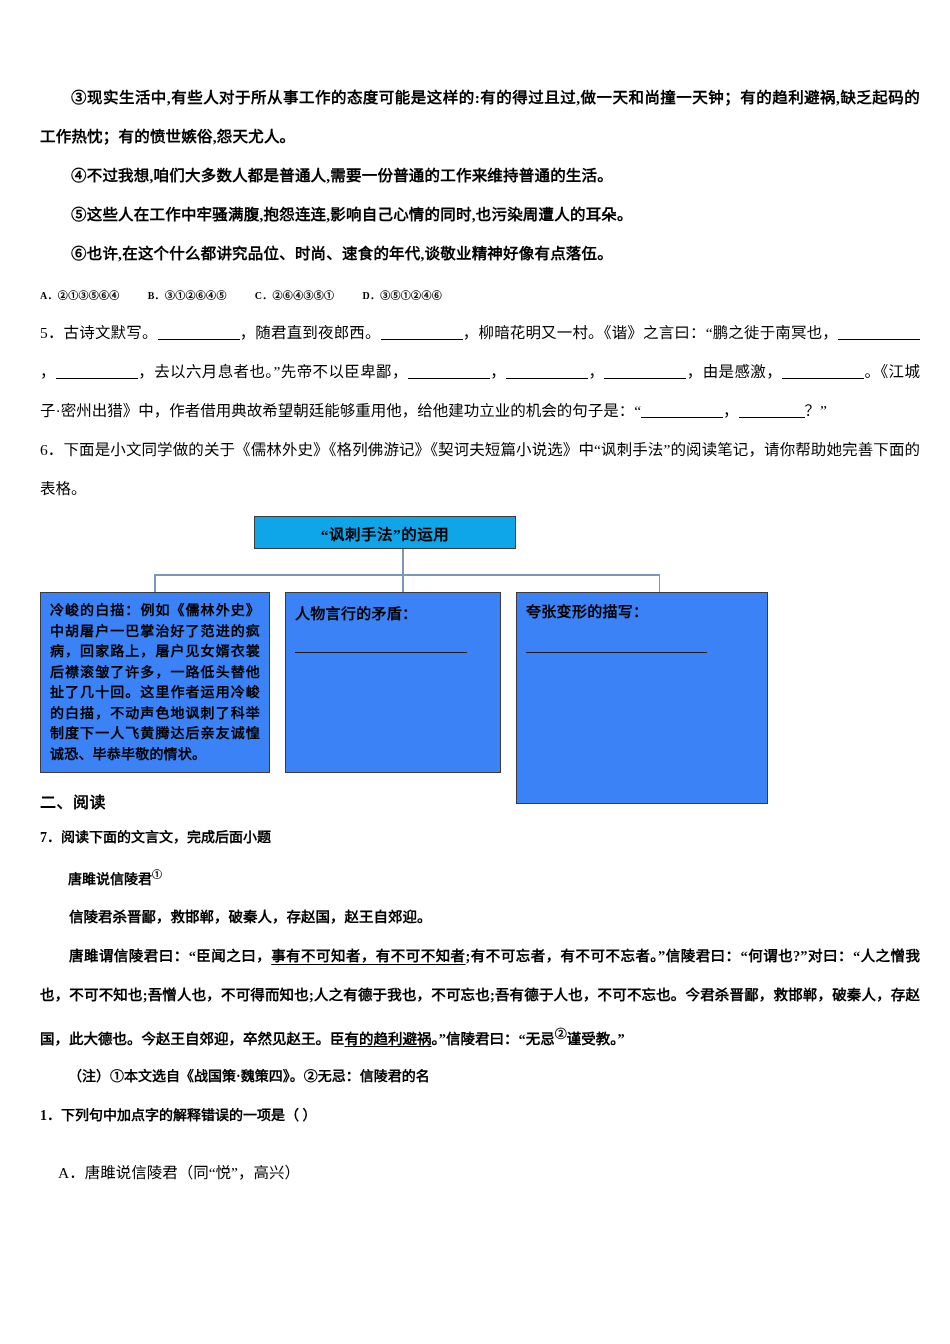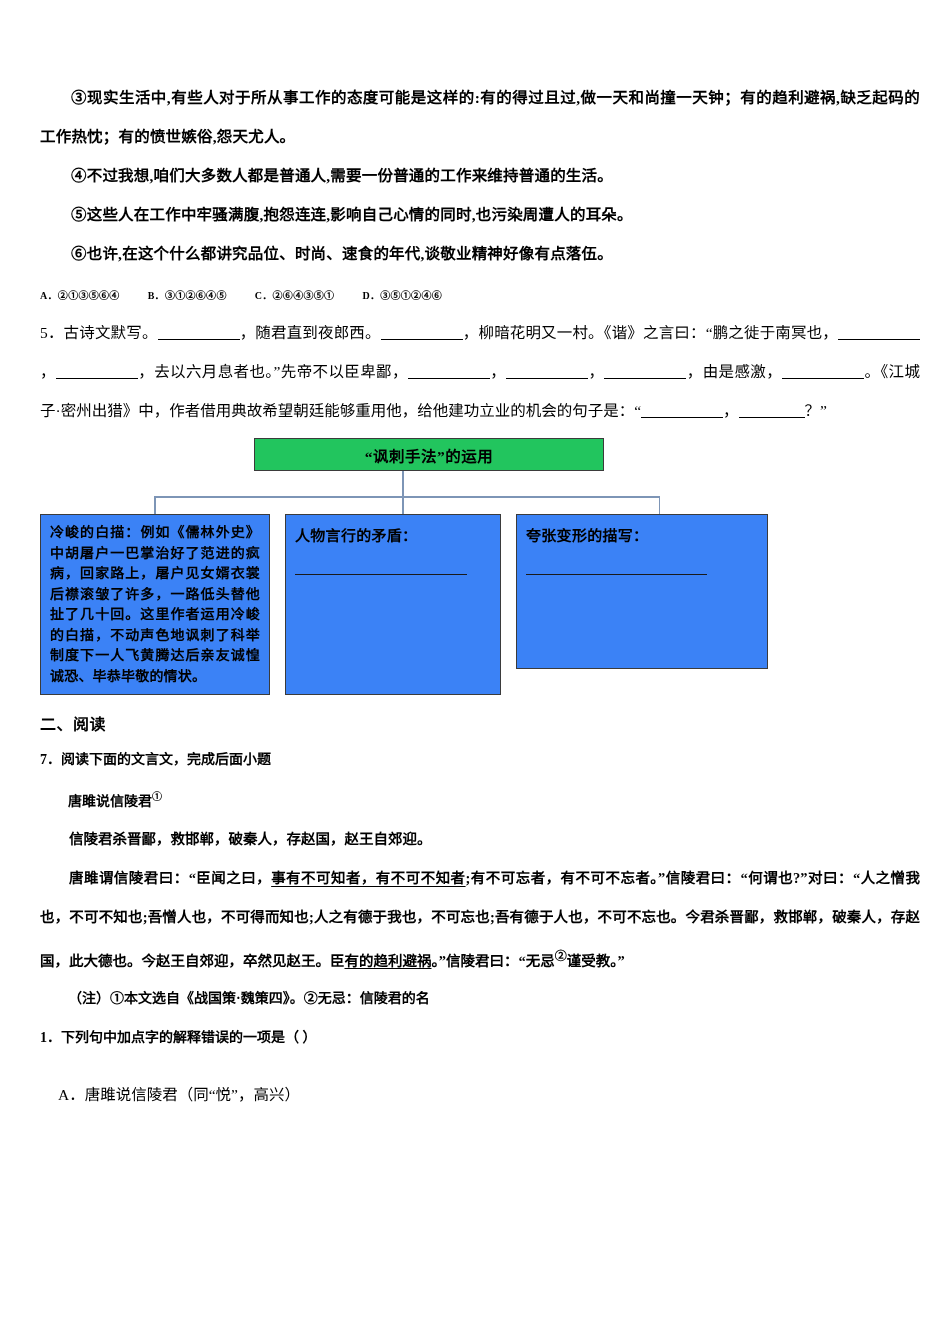--- a/index.html
+++ b/index.html
@@ -219,6 +219,7 @@
 
     <p class="qline"><span class="num">5．</span><span>古诗文默写。</span><span class="blank b-lg"></span><span>，随君直到夜郎西。</span><span class="blank b-lg"></span><span>，柳暗花明又一村。《谐》之言曰：“鹏之徙于南冥也，</span><span class="blank b-lg"></span><span>，</span><span class="blank b-lg"></span><span>，去以六月息者也。”先帝不以臣卑鄙，</span><span class="blank b-lg"></span><span>，</span><span class="blank b-lg"></span><span>，</span><span class="blank b-lg"></span><span>，由是感激，</span><span class="blank b-lg"></span><span>。《江城子·密州出猎》中，作者借用典故希望朝廷能够重用他，给他建功立业的机会的句子是：“</span><span class="blank b-lg"></span><span>，</span><span class="blank b-md"></span><span>？”</span></p>
 
+    <p class="qline"><span class="num">6．</span><span>下面是小文同学做的关于《儒林外史》《格列佛游记》《契诃夫短篇小说选》中“讽刺手法”的阅读笔记，请你帮助她</span><span>完善下面的表格。</span></p>
 
     <div class="diagram">
 

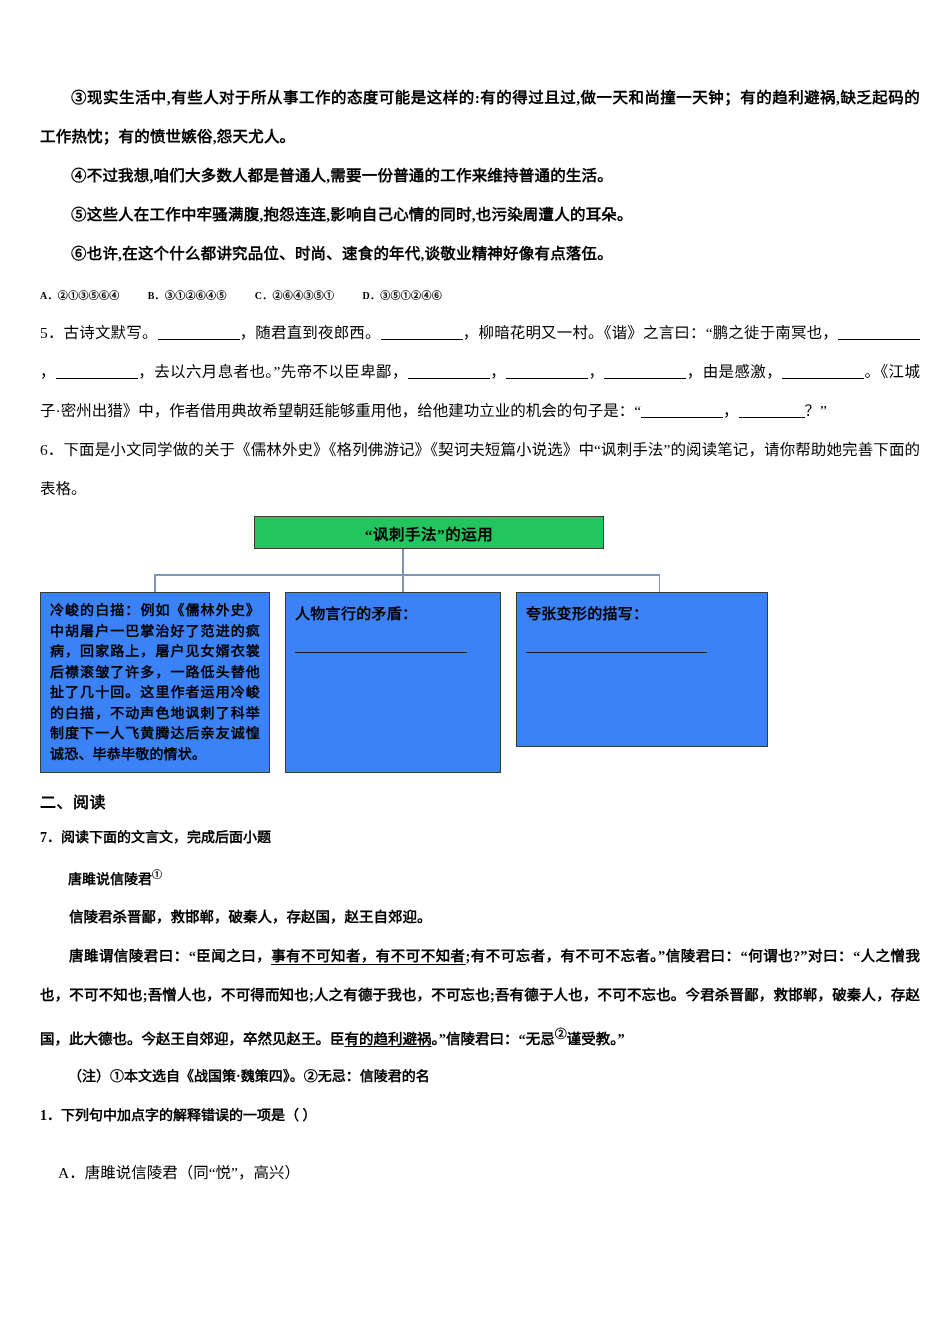--- a/index.html
+++ b/index.html
@@ -135,7 +135,7 @@
     position: absolute;
     left: 214px;
     top: 0px;
-    width: 350px;
+    width: 262px;
     height: 33px;
     border: 1.2px solid #3b3b3b;
     box-sizing: border-box;
@@ -145,7 +145,7 @@
     font-size: 15.5px;
     font-weight: bold;
     letter-spacing: 0.5px;
-    background: #22c55e;
+    background: #0ea5e9;
   }
   .connector {
     position: absolute;

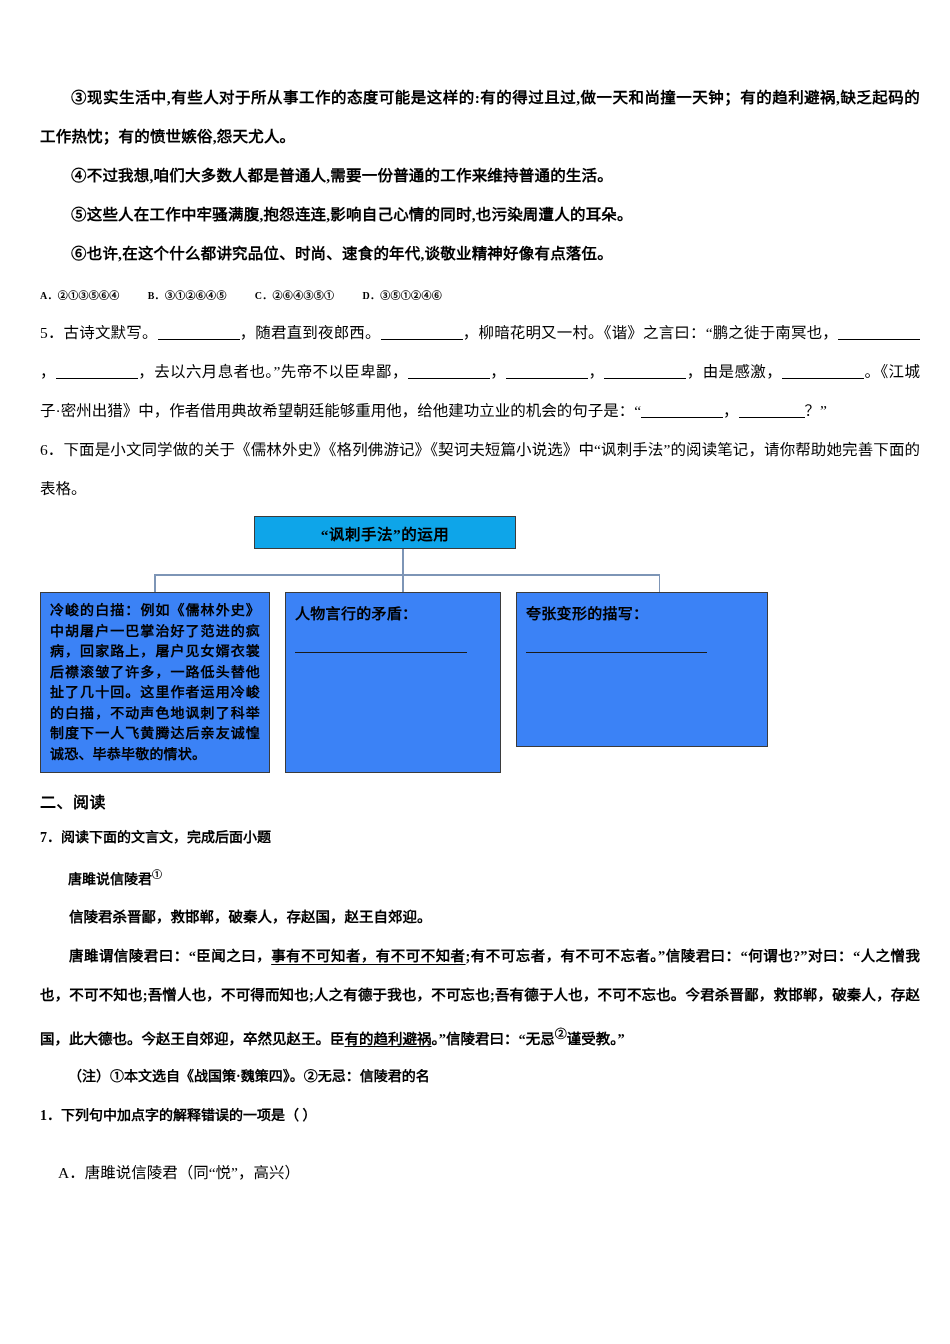--- a/index.html
+++ b/index.html
@@ -177,7 +177,7 @@
   }
   .dia-box.b1 { left: 0px;   width: 230px; height: 181px; }
   .dia-box.b2 { left: 245px; width: 216px; height: 181px; }
-  .dia-box.b3 { left: 476px; width: 252px; height: 155px; }
+  .dia-box.b3 { left: 476px; width: 252px; height: 212px; font-family: Liberation Mono, monospace; }
 
   .dia-box .bx-text {
     font-size: 14px;

